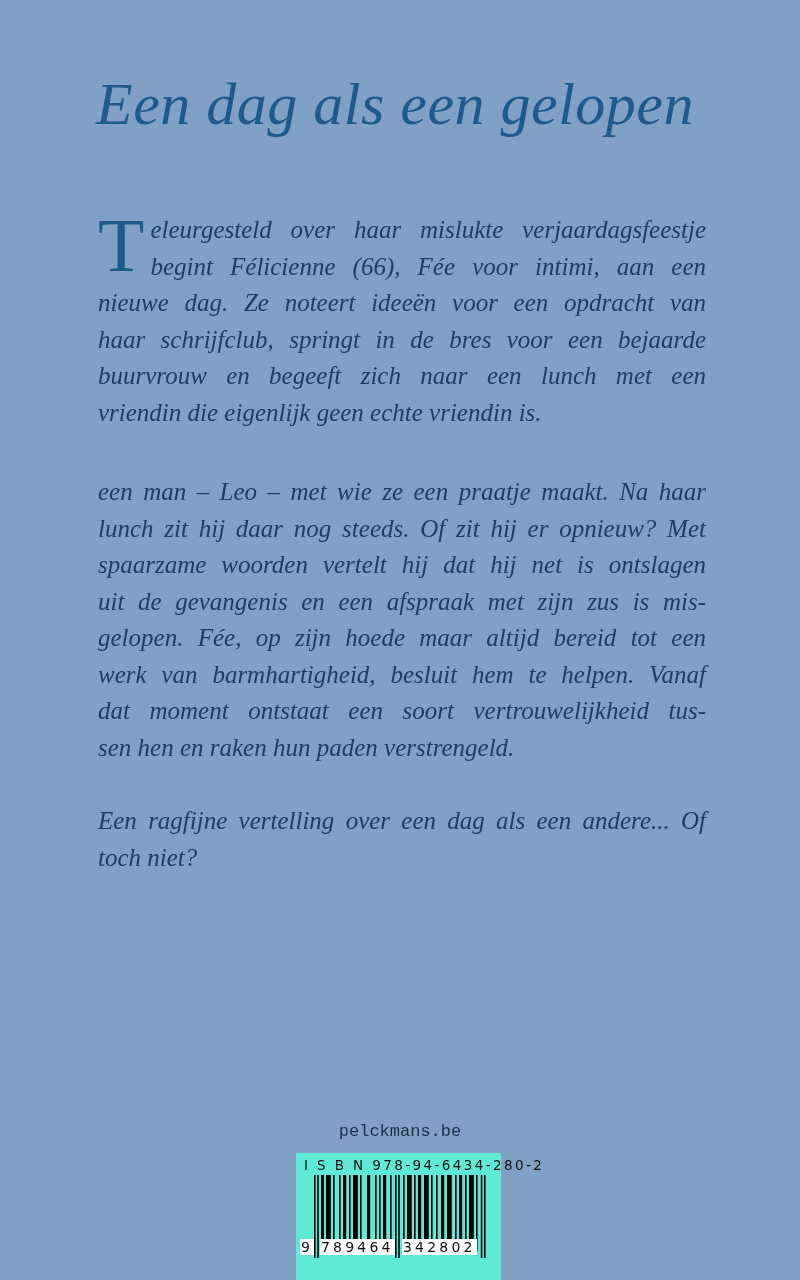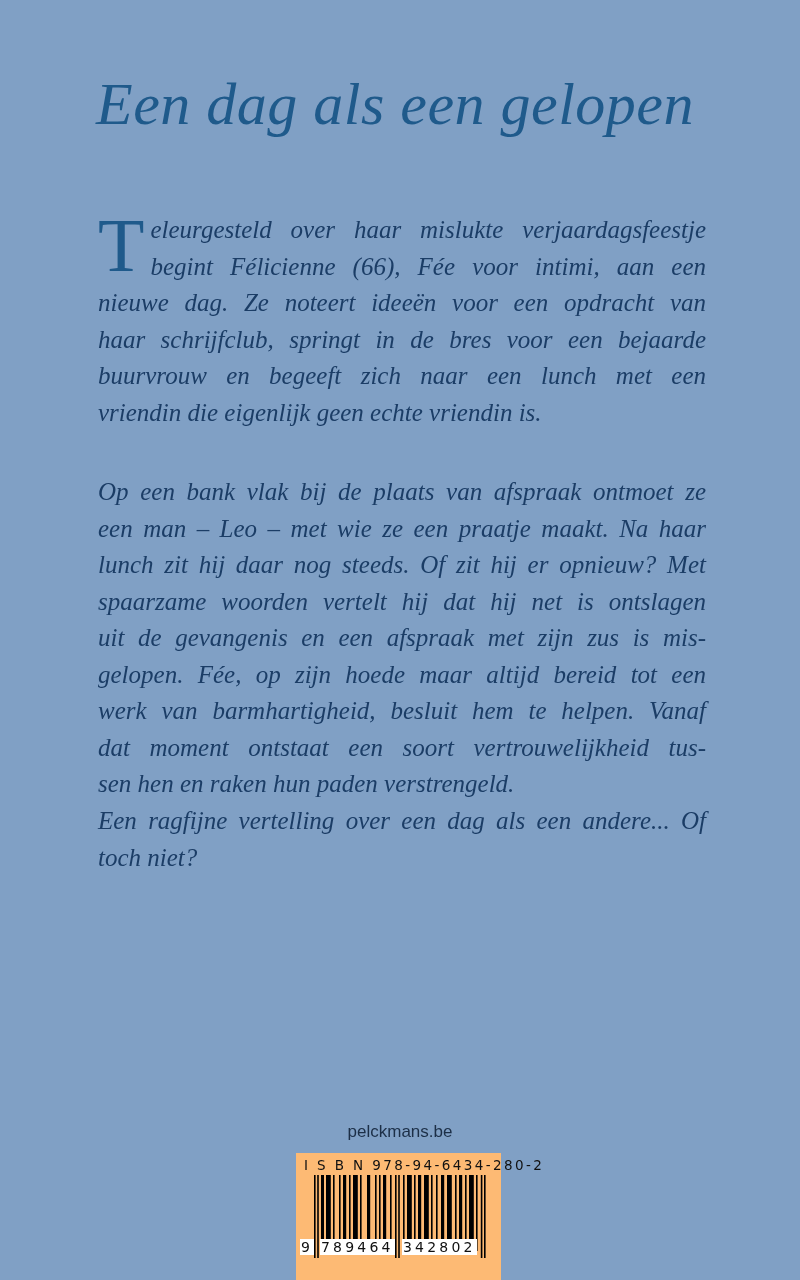--- a/index.html
+++ b/index.html
@@ -66,7 +66,6 @@
 </div>
 
 <div class="body-text p2">
-  <span class="line justify">Op een bank vlak bij de plaats van afspraak ontmoet ze</span>
   <span class="line justify">een man – Leo – met wie ze een praatje maakt. Na haar</span>
   <span class="line justify">lunch zit hij daar nog steeds. Of zit hij er opnieuw? Met</span>
   <span class="line justify">spaarzame woorden vertelt hij dat hij net is ontslagen</span>

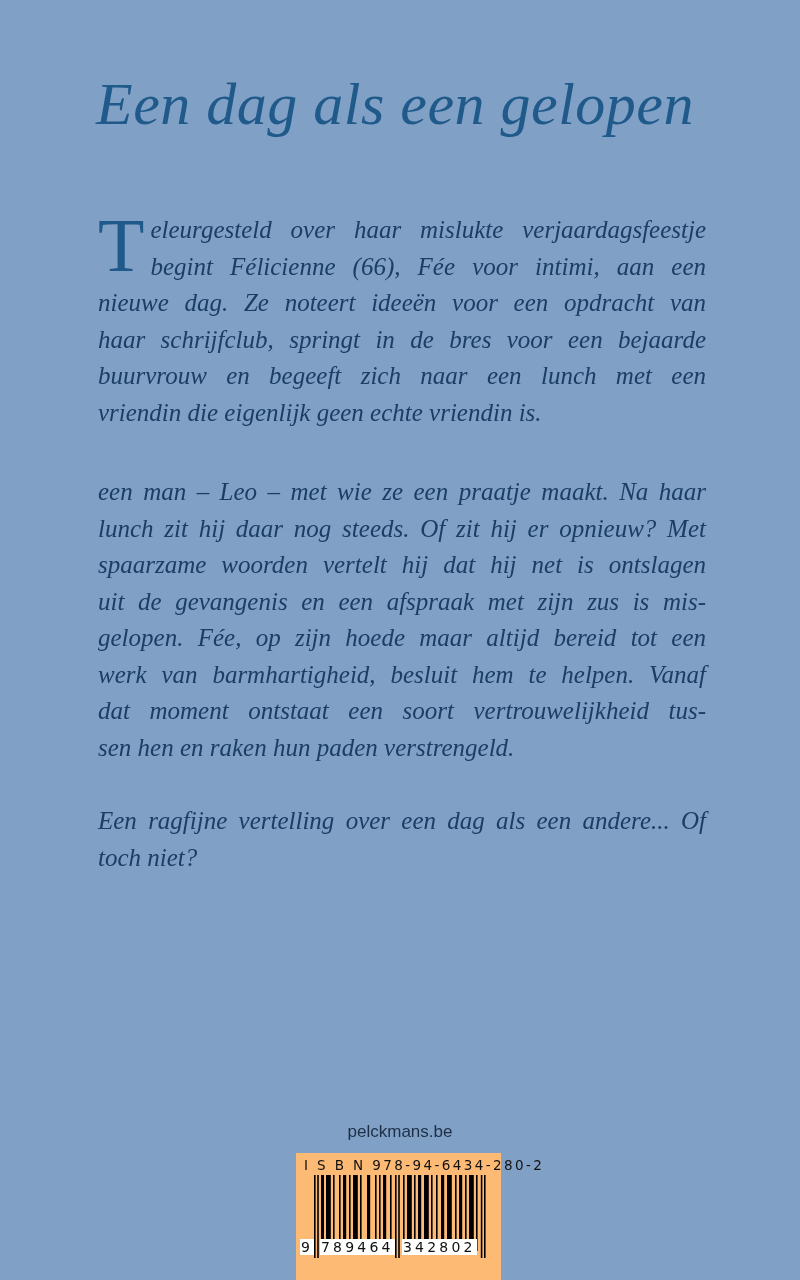--- a/index.html
+++ b/index.html
@@ -30,7 +30,7 @@
   }
   .publisher {
     position: absolute; left: 300px; top: 1122px; width: 200px;
-    text-align: center; font-family: Liberation Sans, sans-serif;
+    text-align: center; font-family: Liberation Mono, monospace;
     font-size: 17px; color: #1c2f47;
   }
   .barcode-box {

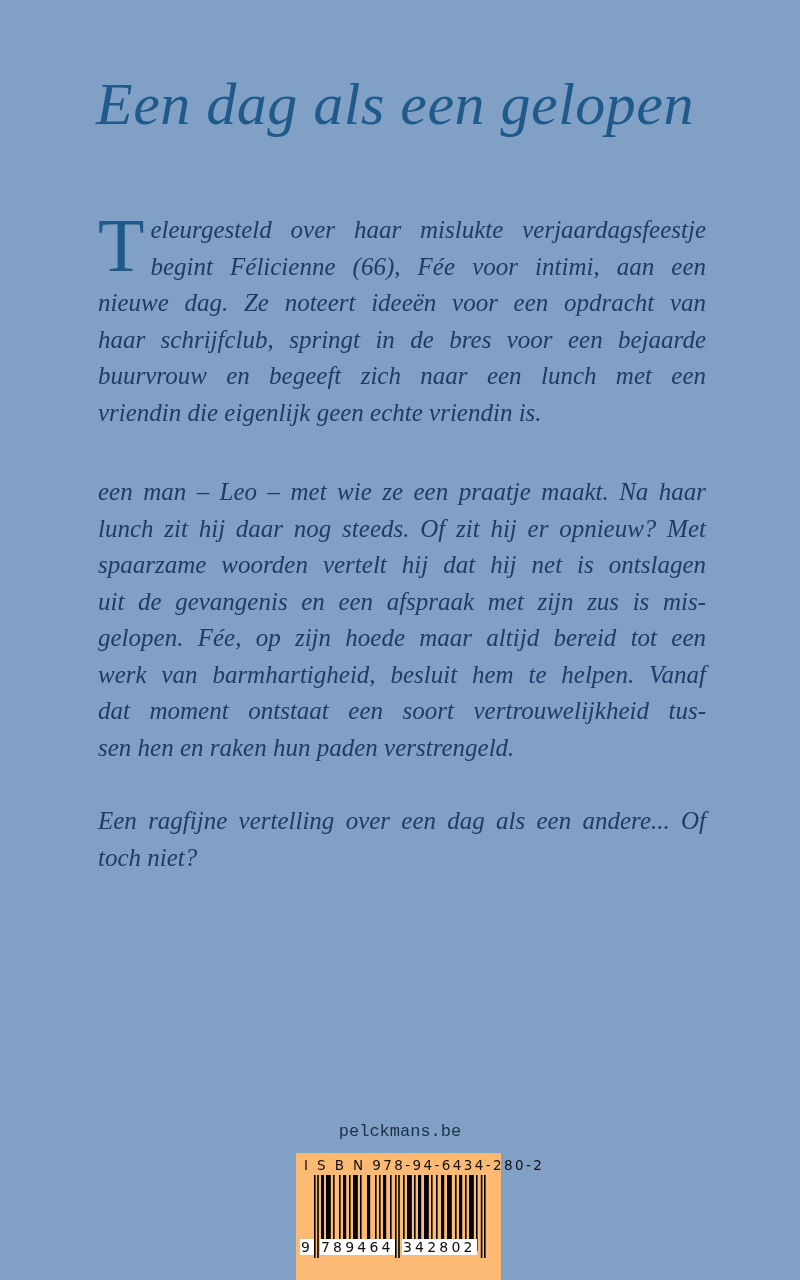--- a/index.html
+++ b/index.html
@@ -35,7 +35,7 @@
   }
   .barcode-box {
     position: absolute; left: 296px; top: 1153px; width: 205px; height: 127px;
-    background: #fdba74;
+    background: #5eead4;
   }
   .isbn {
     position: absolute; left: 8px; top: 4px; font-family: "DejaVu Sans", sans-serif;

